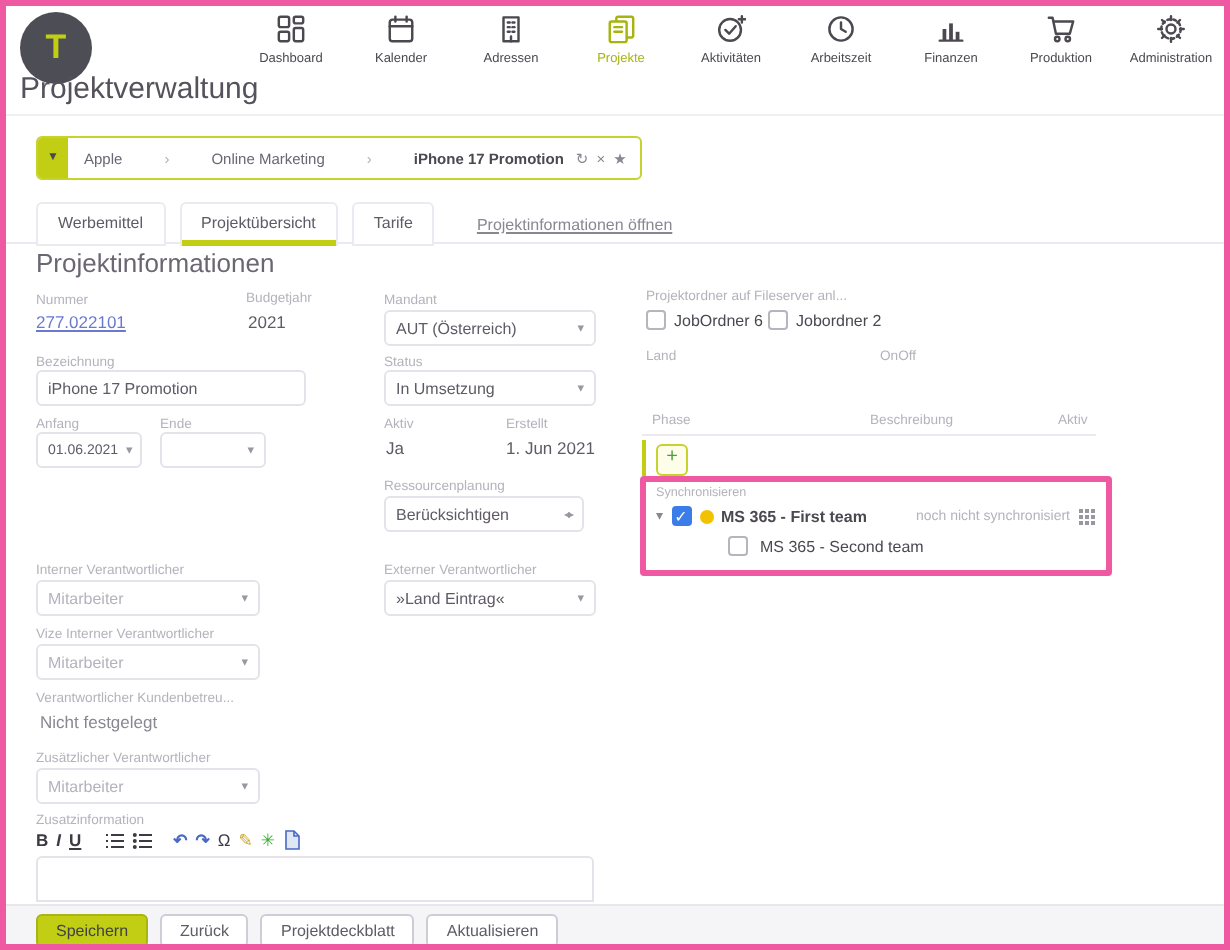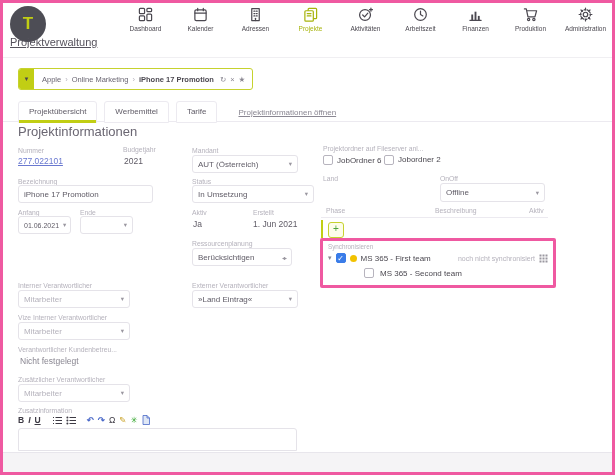--- a/index.html
+++ b/index.html
@@ -16,7 +16,7 @@
   .nav-item svg{width:15px;height:15px;stroke:#4b4850;fill:none;stroke-width:1.3;stroke-linecap:round;stroke-linejoin:round;}
   .nav-item.active{color:#a7b40d;}
   .nav-item.active svg{stroke:#a7b40d;}
-  .page-title{left:10px;top:36px;font-size:11px;color:#55525c;text-decoration:underline;}
+  .page-title{left:10px;top:36px;font-size:15px;color:#55525c;}
   .hdr-divider{top:57px;left:0;right:0;height:1px;background:#f0eff2;}
   
   .crumbbox{left:18px;top:68px;height:20px;display:flex;align-items:center;border:1px solid #c6d22e;

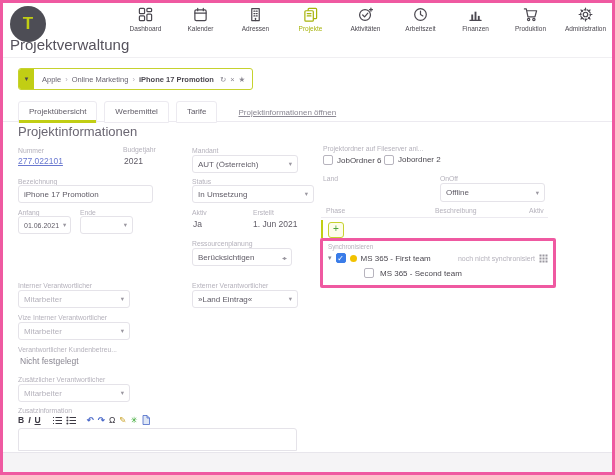--- a/index.html
+++ b/index.html
@@ -23,7 +23,7 @@
             border-radius:3px;background:#fff;padding-right:7px;}
   .crumb-dd{width:15px;height:20px;background:#c1ce14;display:flex;align-items:center;justify-content:center;
             font-size:6px;color:#4b4850;border-radius:2px 0 0 2px;cursor:pointer;}
-  .crumb-text{font-size:7.5px;color:#6a6672;margin-left:8px;display:flex;gap:4px;align-items:center;white-space:nowrap;}
+  .crumb-text{font-size:7.5px;color:#6a6672;margin-left:8px;display:flex;gap:21px;align-items:center;white-space:nowrap;}
   .crumb-sep{color:#b5b2bc;}
   .crumb-last{font-weight:bold;color:#4b4850;}
   .crumb-actions{display:flex;gap:4px;margin-left:6px;font-size:7.5px;color:#8a8792;}

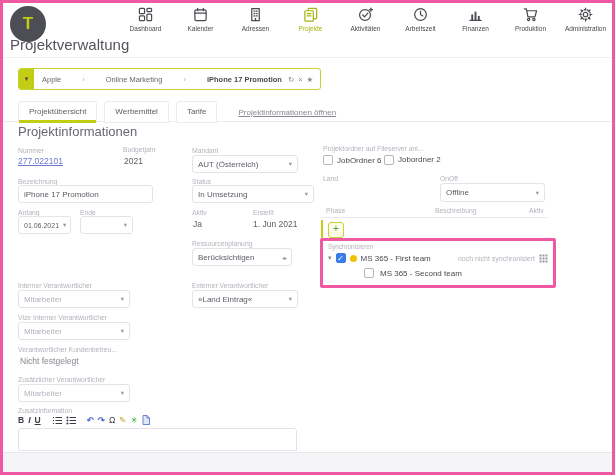--- a/index.html
+++ b/index.html
@@ -196,8 +196,8 @@
 
   <div class="abs tabs-divider"></div>
   <div class="abs tabs">
+    <div class="tab">Werbemittel</div>
     <div class="tab active">Projektübersicht</div>
-    <div class="tab">Werbemittel</div>
     <div class="tab">Tarife</div>
     <div class="finance-link">Projektinformationen öffnen</div>
   </div>

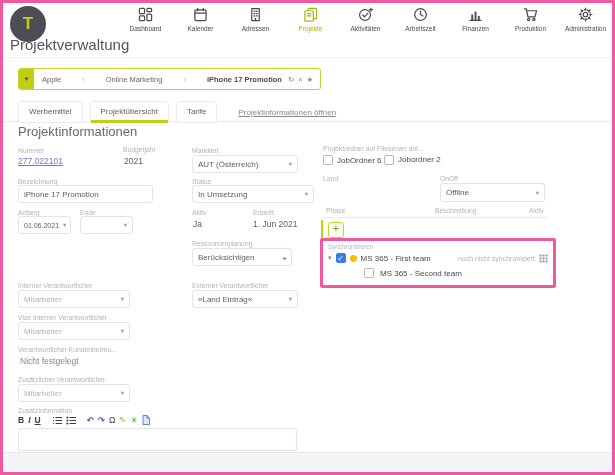--- a/index.html
+++ b/index.html
@@ -329,7 +329,7 @@
     <span class="cb"></span>
     <span class="cb-label">JobOrdner 6</span>
   </div>
-  <div class="abs" style="left:384px;top:155px;display:flex;gap:4px">
+  <div class="abs" style="left:384px;top:155px;display:flex;align-items:center;gap:4px">
     <span class="cb"></span>
     <span class="cb-label">Jobordner 2</span>
   </div>

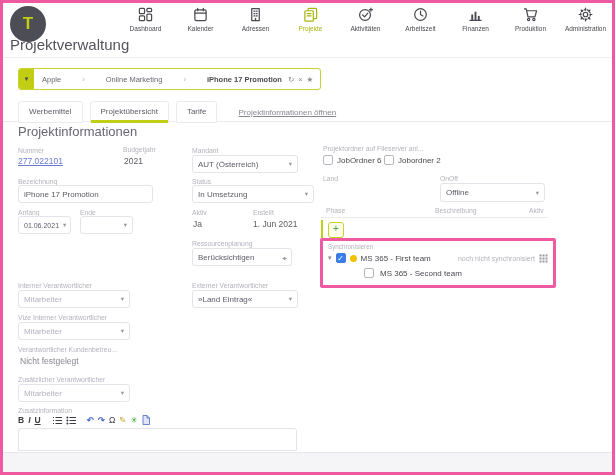--- a/index.html
+++ b/index.html
@@ -222,7 +222,7 @@
   </div>
 
   <div class="abs lbl" style="left:192px;top:178px">Status</div>
-  <div class="abs sel" style="left:192px;top:185px;width:122px">
+  <div class="abs sel" style="left:192px;top:185px;width:106px">
     <span class="sel-text">In Umsetzung</span>
     <span class="caret">▾</span>
   </div>

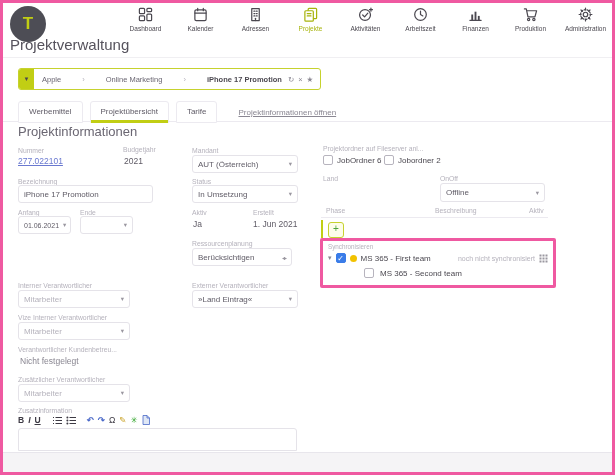--- a/index.html
+++ b/index.html
@@ -336,10 +336,6 @@
 
   <div class="abs lbl" style="left:323px;top:175px">Land</div>
   <div class="abs lbl" style="left:440px;top:175px">OnOff</div>
-  <div class="abs sel" style="left:440px;top:183px;width:105px;height:19px">
-    <span class="sel-text">Offline</span>
-    <span class="caret">▾</span>
-  </div>
 
   <div class="abs lbl" style="left:326px;top:207px">Phase</div>
   <div class="abs lbl" style="left:435px;top:207px">Beschreibung</div>

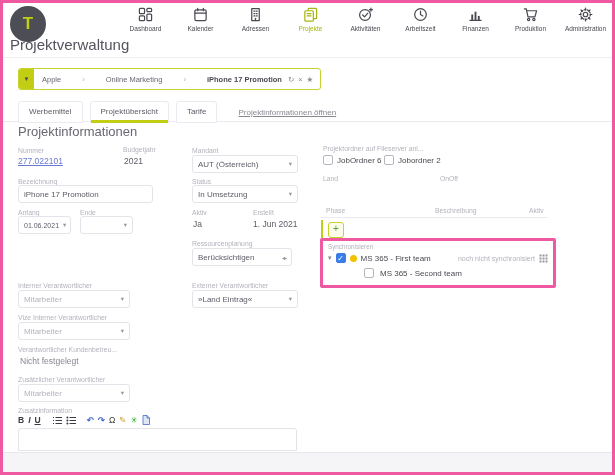--- a/index.html
+++ b/index.html
@@ -56,7 +56,7 @@
   .plus-btn{width:14px;height:14px;border:1px solid #c6d22e;border-radius:3px;background:#fdfde9;color:#4ba23c;
             font-size:10px;line-height:12px;text-align:center;cursor:pointer;}
   
-  .sync-name{font-size:8px;color:#4b4850;font-weight:normal;white-space:nowrap;}
+  .sync-name{font-size:8px;color:#4b4850;font-weight:bold;white-space:nowrap;}
   .sync-name.normal{font-weight:normal;}
   .sync-status{font-size:7px;color:#b5b2bc;white-space:nowrap;}
   .dot{width:7px;height:7px;border-radius:50%;background:#f2c200;}

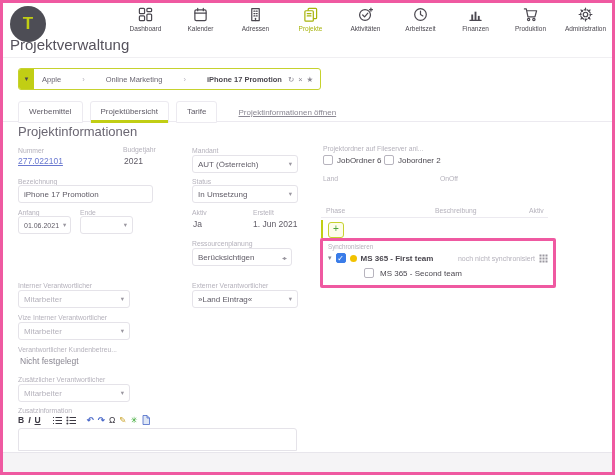--- a/index.html
+++ b/index.html
@@ -378,6 +378,12 @@
   <div class="abs pink-box"></div>
 
   <div class="abs footer"></div>
+  <div class="abs footer-btns">
+    <button class="btn primary">Speichern</button>
+    <button class="btn">Zurück</button>
+    <button class="btn">Projektdeckblatt</button>
+    <button class="btn">Aktualisieren</button>
+  </div>
 
   <div class="pink-frame"></div>
 </div>

